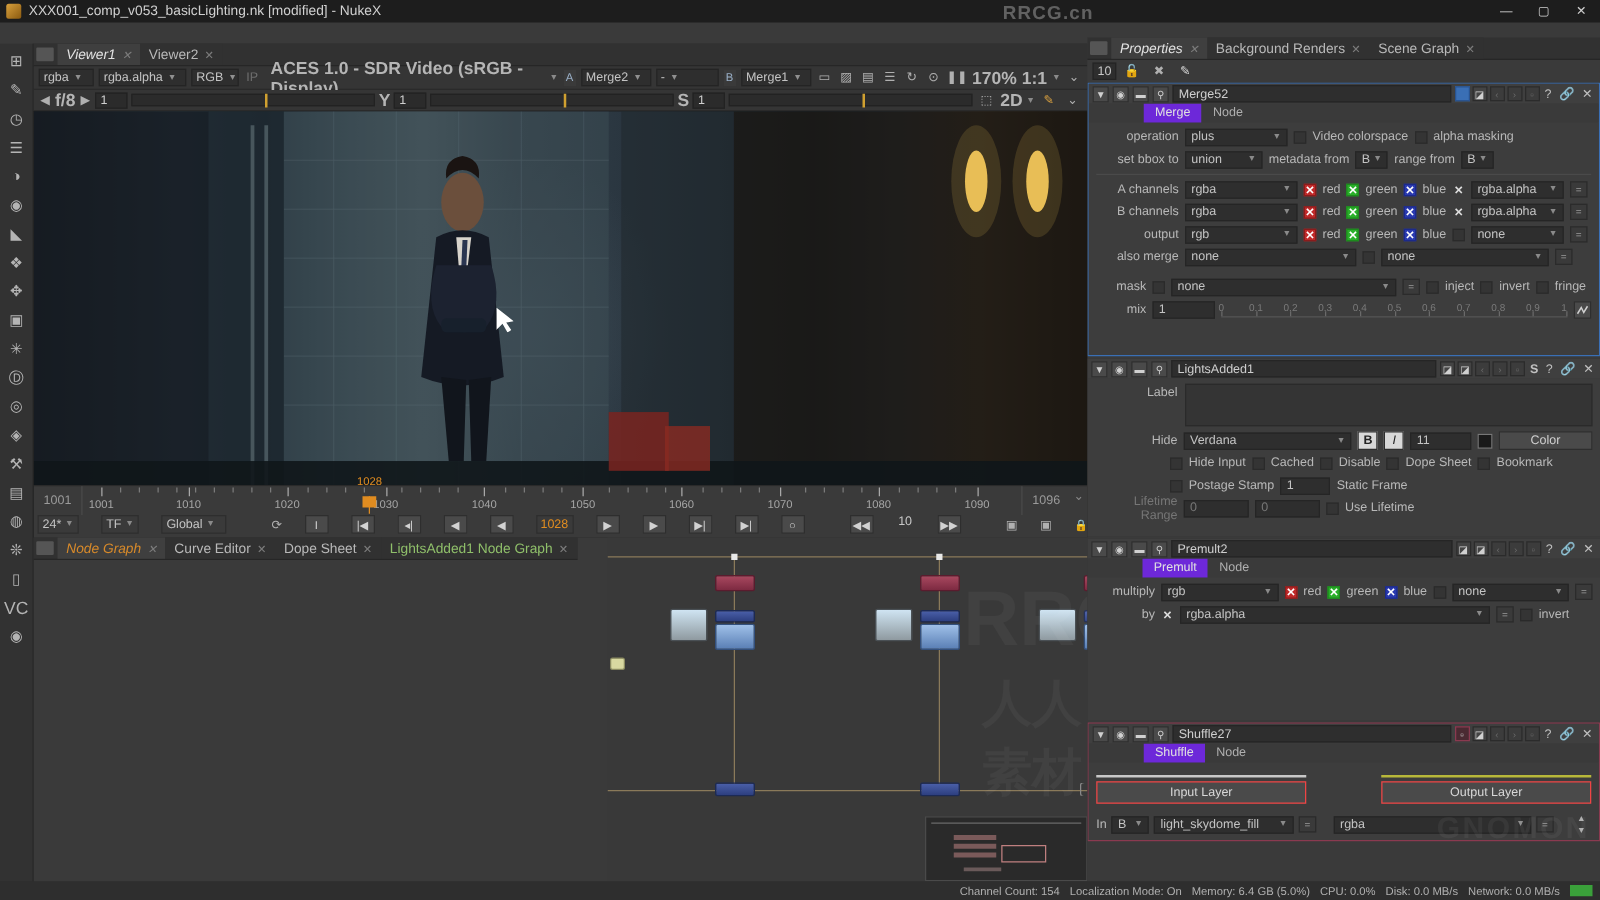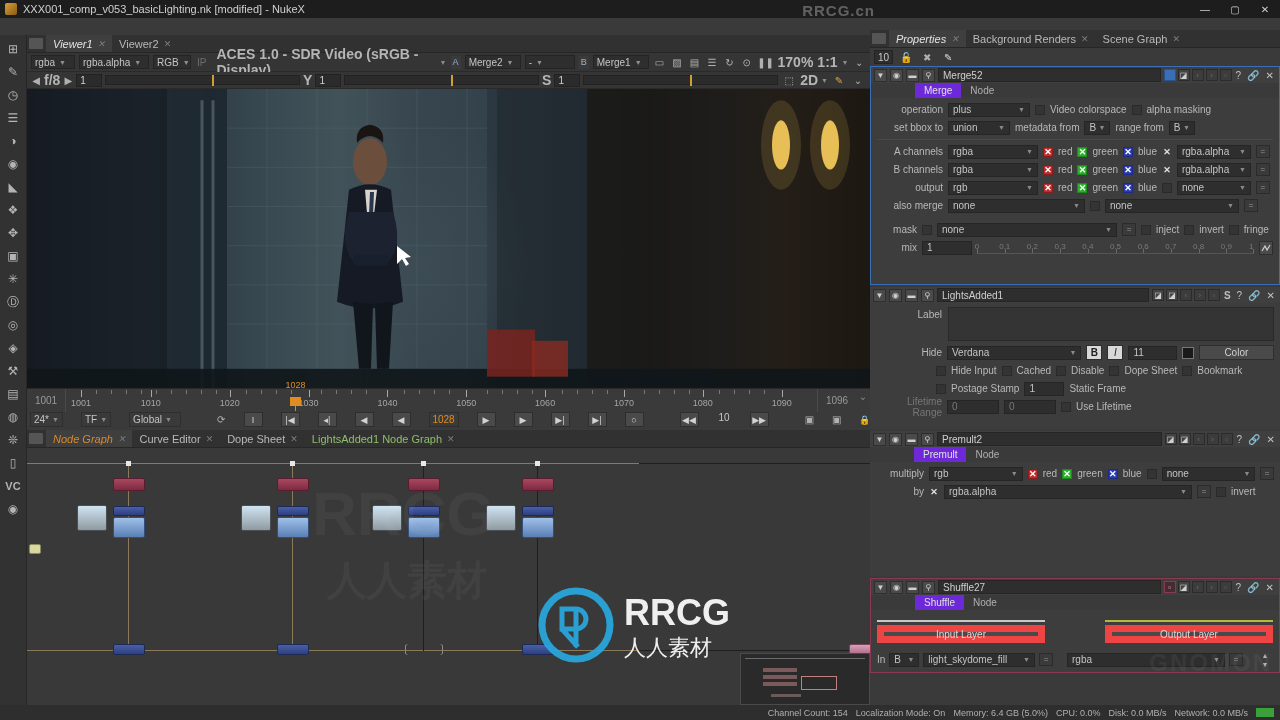--- a/index.html
+++ b/index.html
@@ -180,7 +180,7 @@
   
   .nodegraph-panel {
     position: absolute; left: 27px; top: 430px; width: 843px; height: 290px;
-    background: #3a3a3a; display: flex; flex-direction: column;
+    background: #3a3a3a; display: flex; flex-direction: row; gap: 24px;
   }
   .ng-canvas {
     flex: 1 1 auto; position: relative; background: #393939; overflow: hidden;

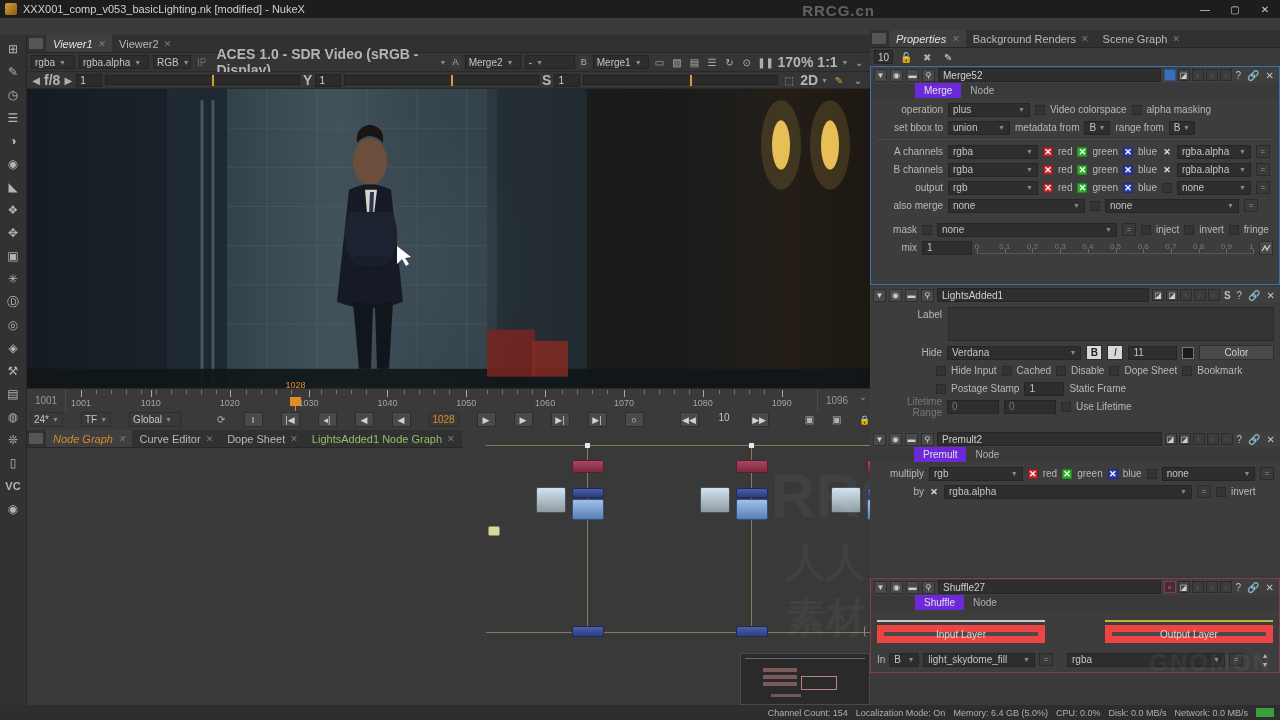--- a/index.html
+++ b/index.html
@@ -356,7 +356,7 @@
     <div class="tool-ico">◍</div>
     <div class="tool-ico">❊</div>
     <div class="tool-ico">▯</div>
-    <div class="tool-ico" style="font-size:11px;font-weight:bold;">VC</div>
+    <div class="tool-ico" style="font-size:14px;font-weight:normal;">VC</div>
     <div class="tool-ico">◉</div>
   </div>
 

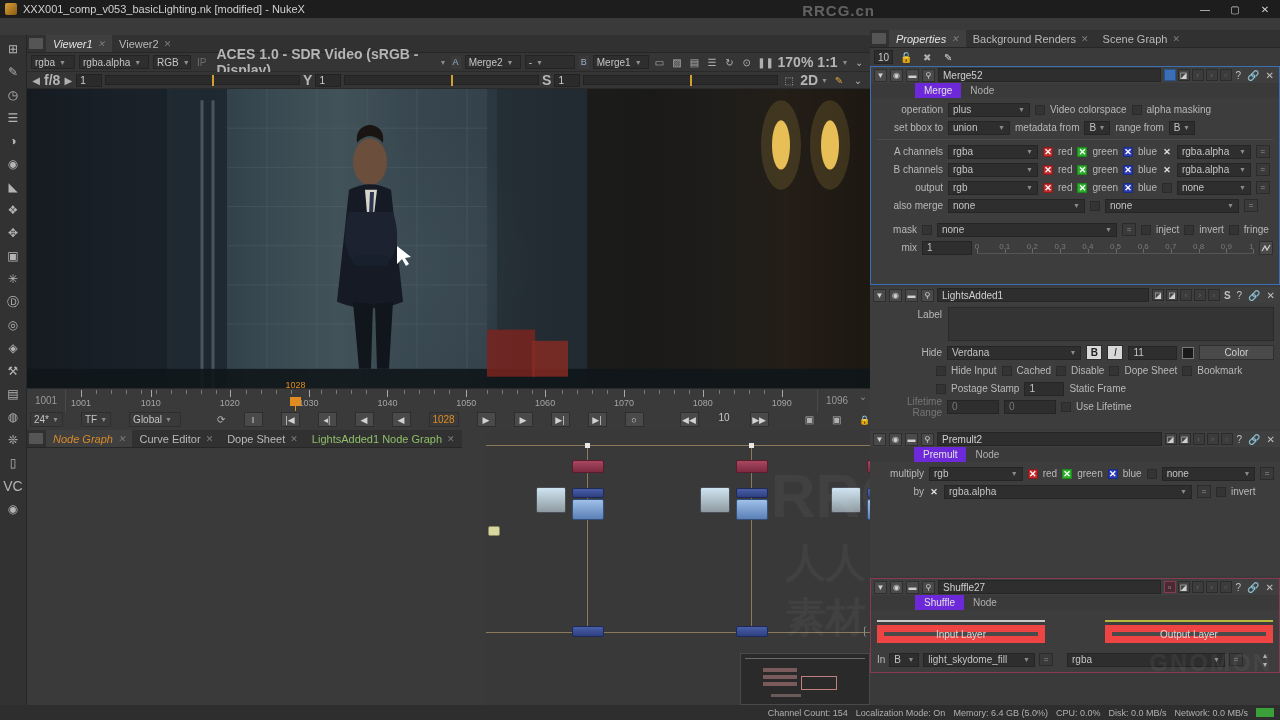--- a/index.html
+++ b/index.html
@@ -299,7 +299,7 @@
     display:flex;align-items:center;justify-content:center;
   }
   .layer-btn {
-    flex:1 1 auto; height: 18px; background:#4a4a4a; border:7px solid #ef4444;
+    flex:1 1 auto; height: 18px; background:#4a4a4a; border:1px solid #ef4444;
     display:flex;align-items:center;justify-content:center;color:#d8d8d8;font-size:10px;
   }
   .topline { height:2px; background:#c8c8c8; }

